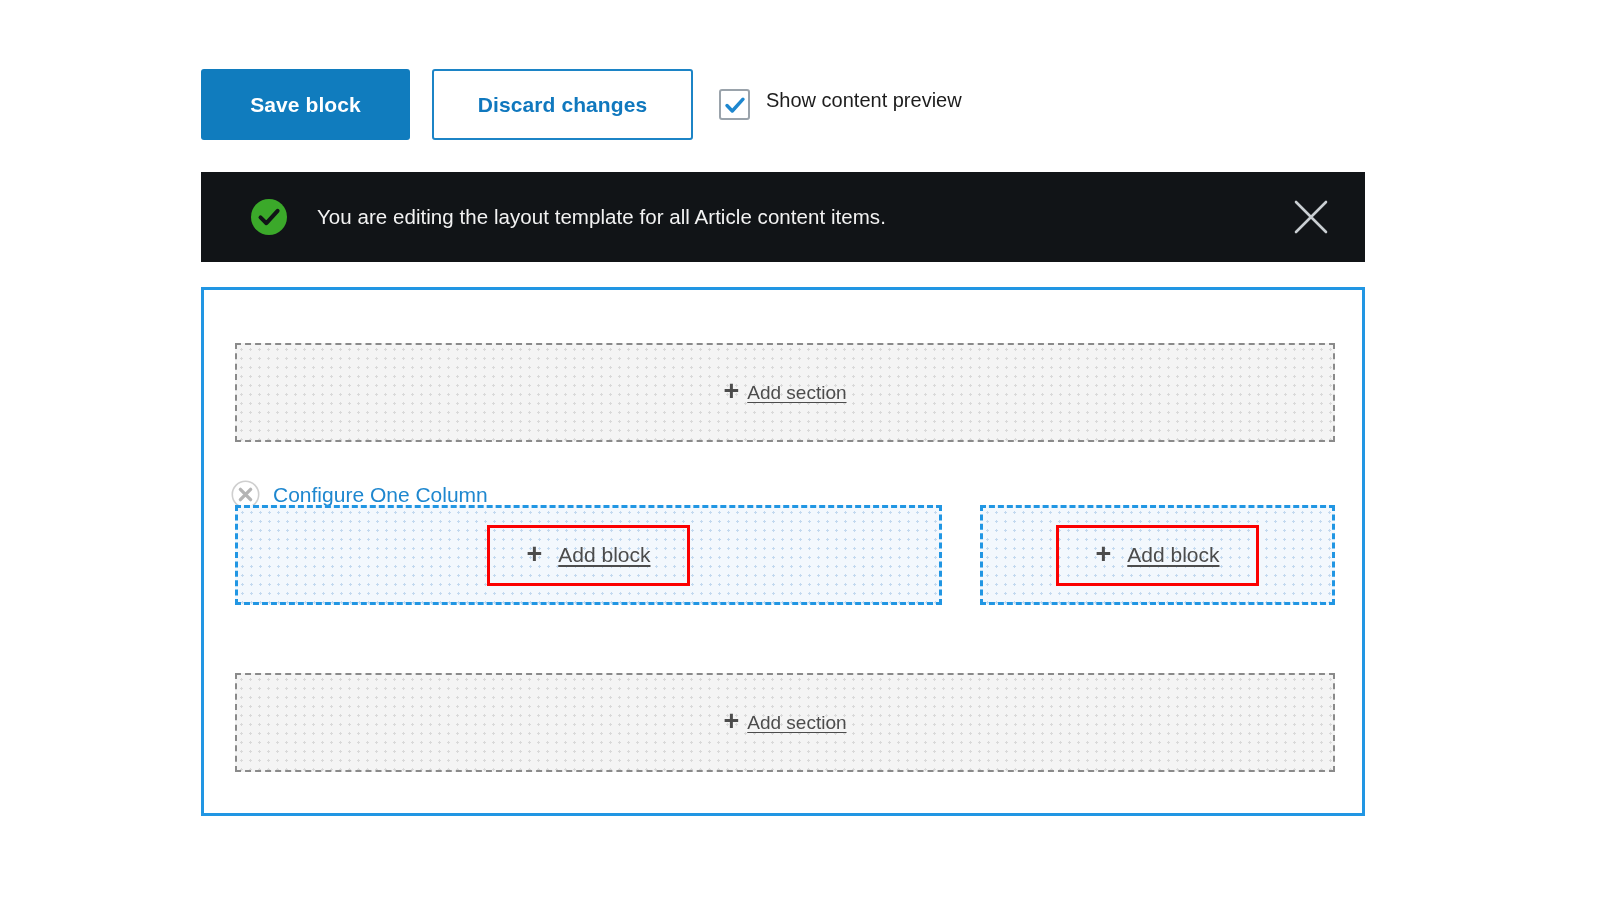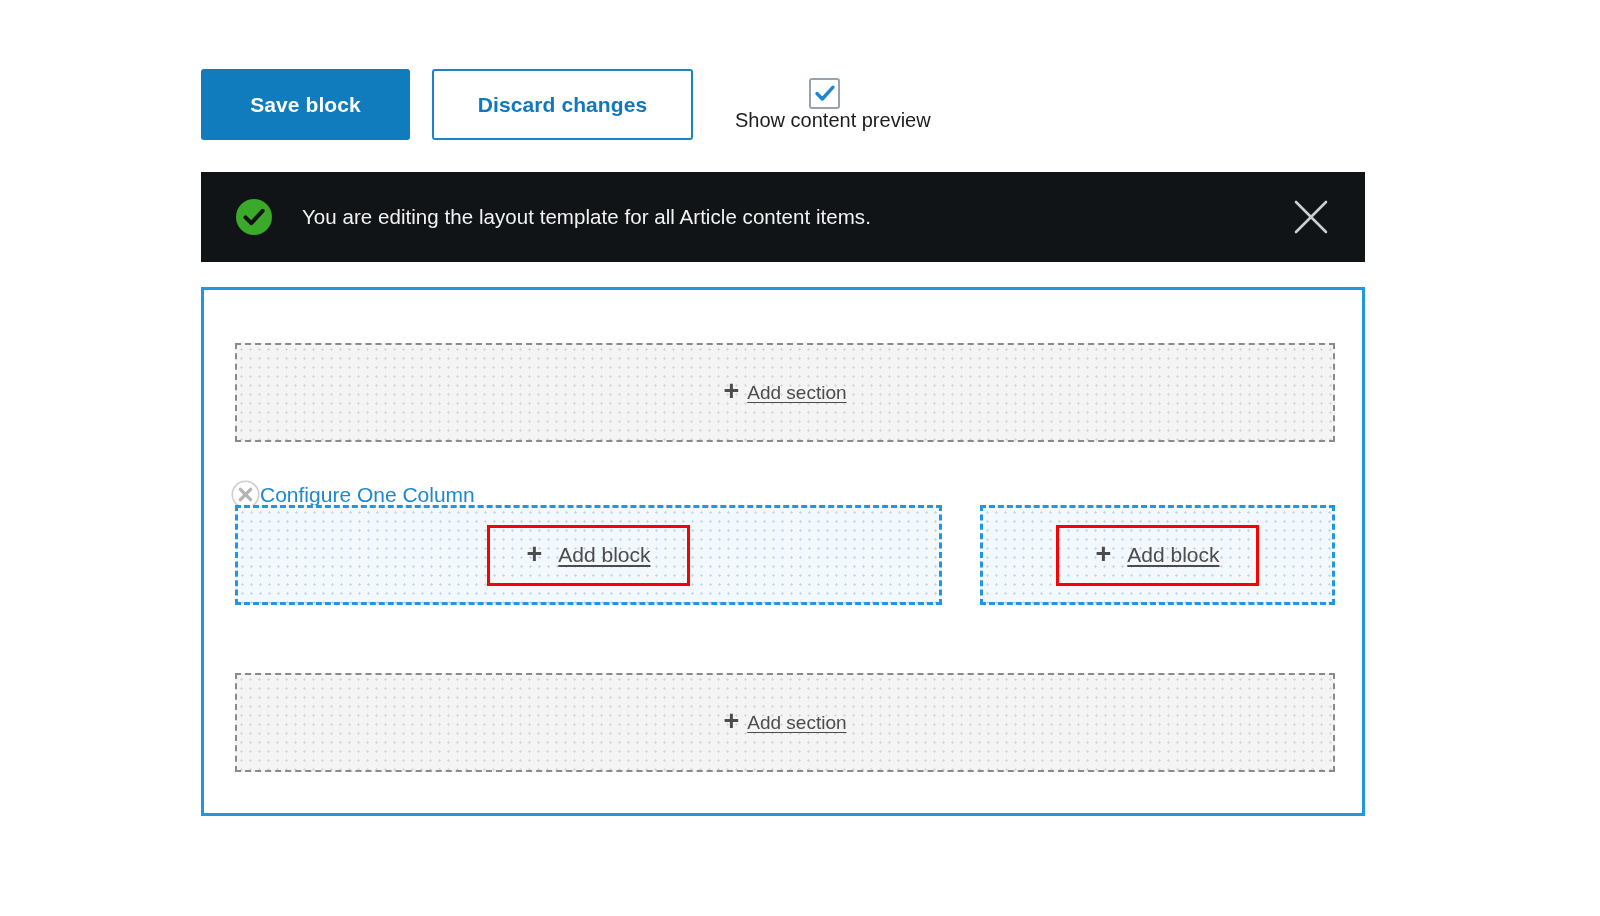--- a/index.html
+++ b/index.html
@@ -53,10 +53,9 @@
   }
   .checkbox-wrap {
     display: flex;
-    align-items: center;
+    align-items: flex-start;
     margin-left: 26px;
     cursor: pointer;
-    flex-direction: column;
   }
   .checkbox {
     width: 31px;

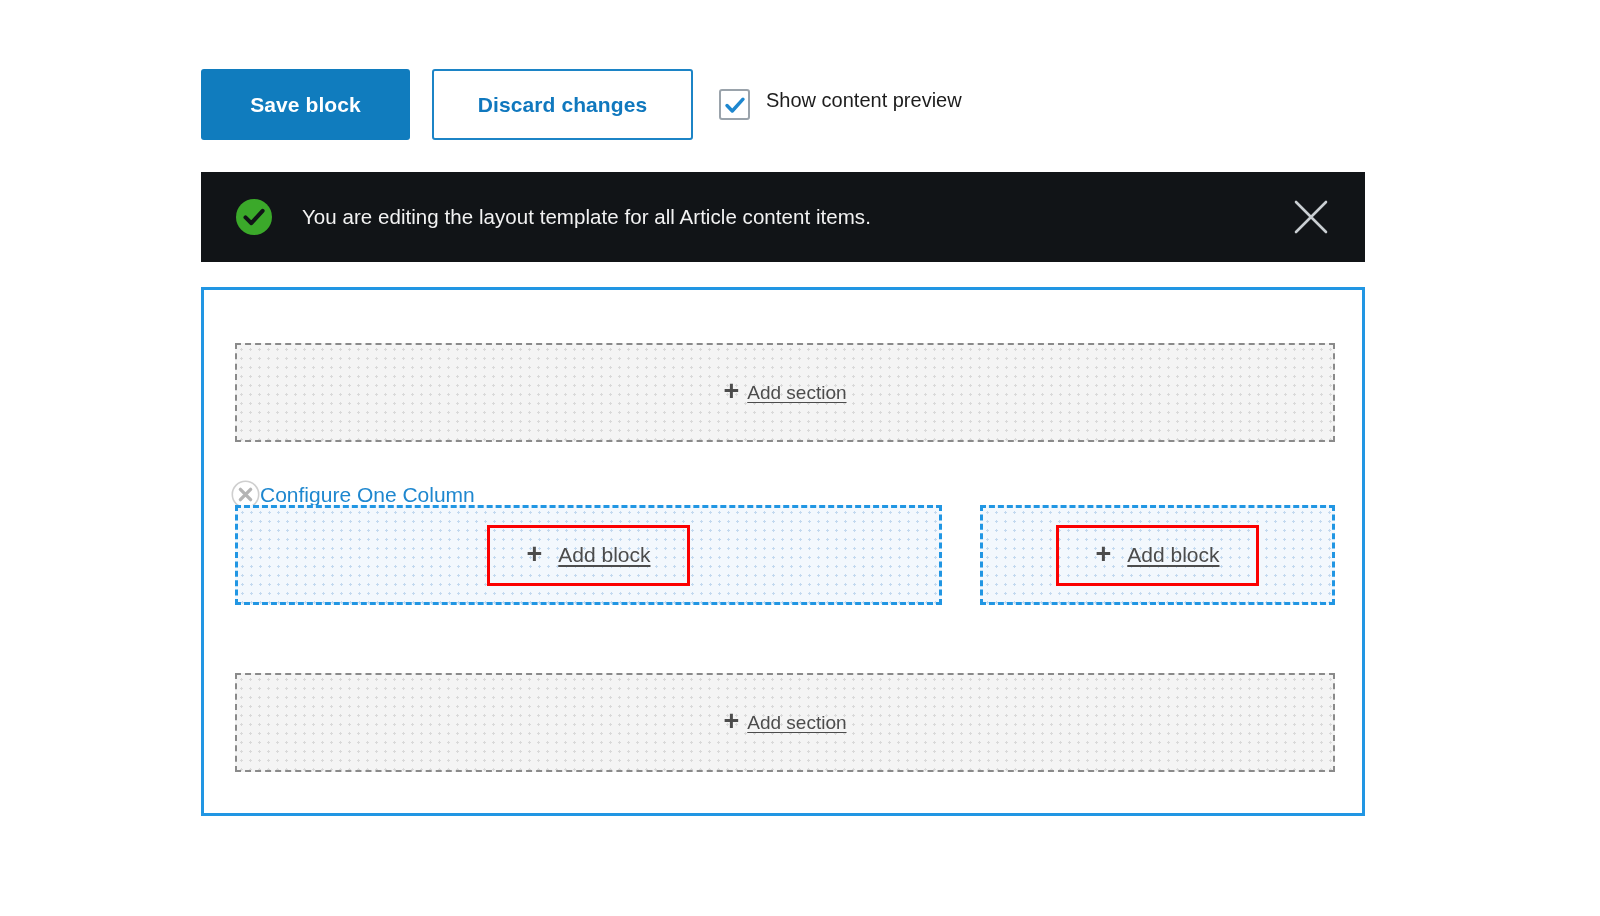--- a/index.html
+++ b/index.html
@@ -87,6 +87,7 @@
     display: flex;
     align-items: center;
     box-sizing: border-box;
+    padding-left: 15px;
   }
   .banner-icon {
     margin-left: 34px;

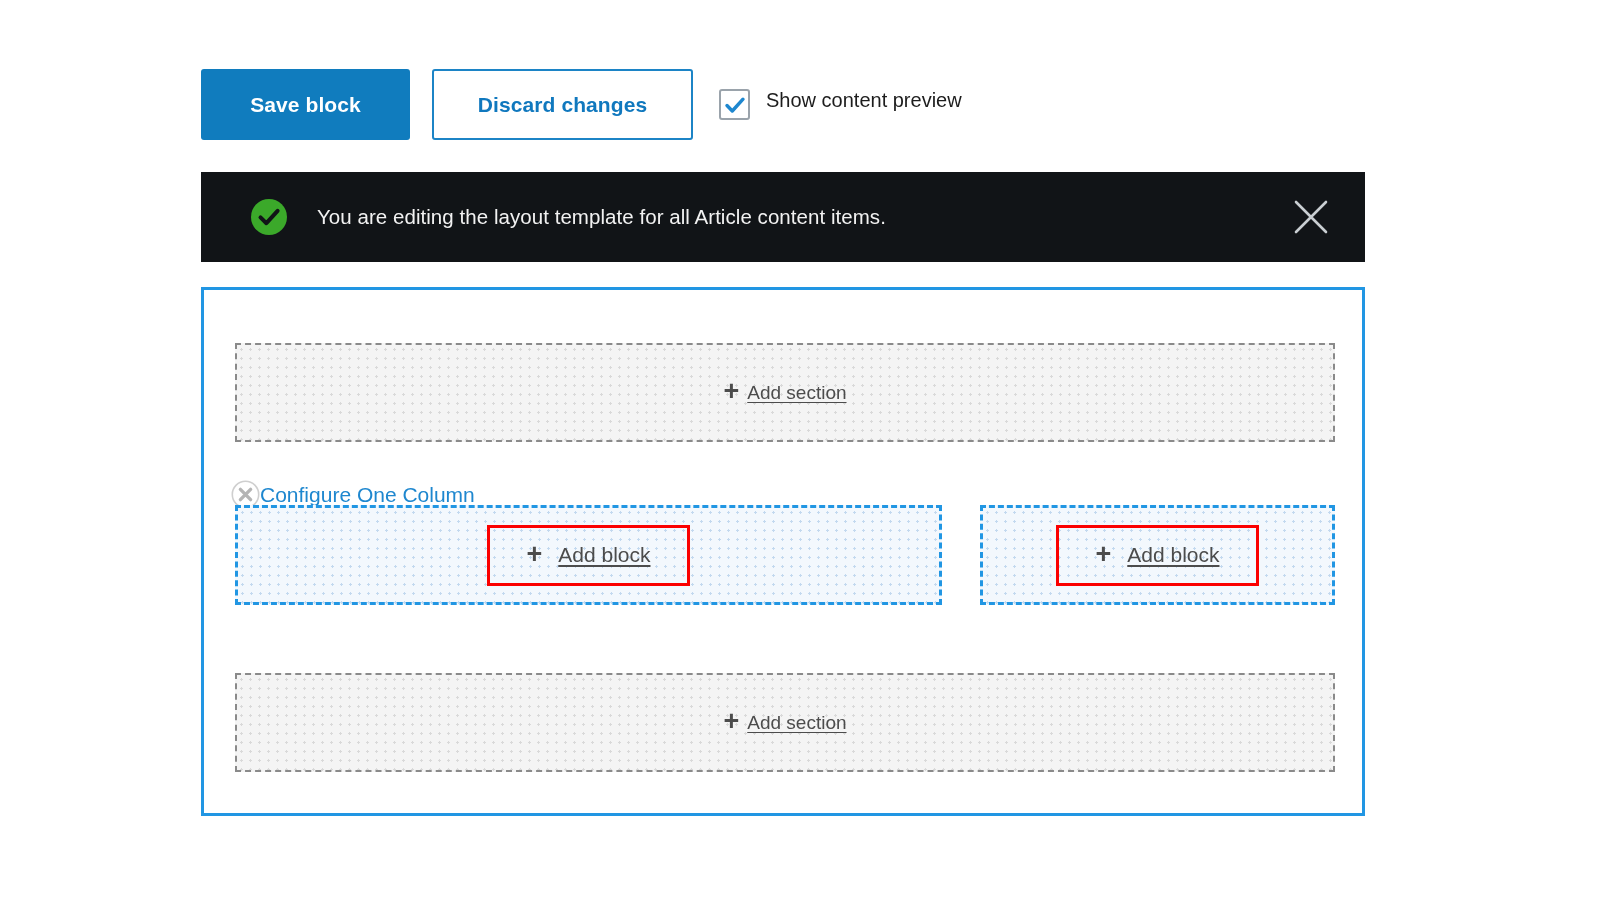--- a/index.html
+++ b/index.html
@@ -185,6 +185,7 @@
     cursor: pointer;
   }
   .configure-link {
+    margin-left: 13px;
     font-size: 21px;
     color: #1e87cf;
     text-underline-offset: 3px;

